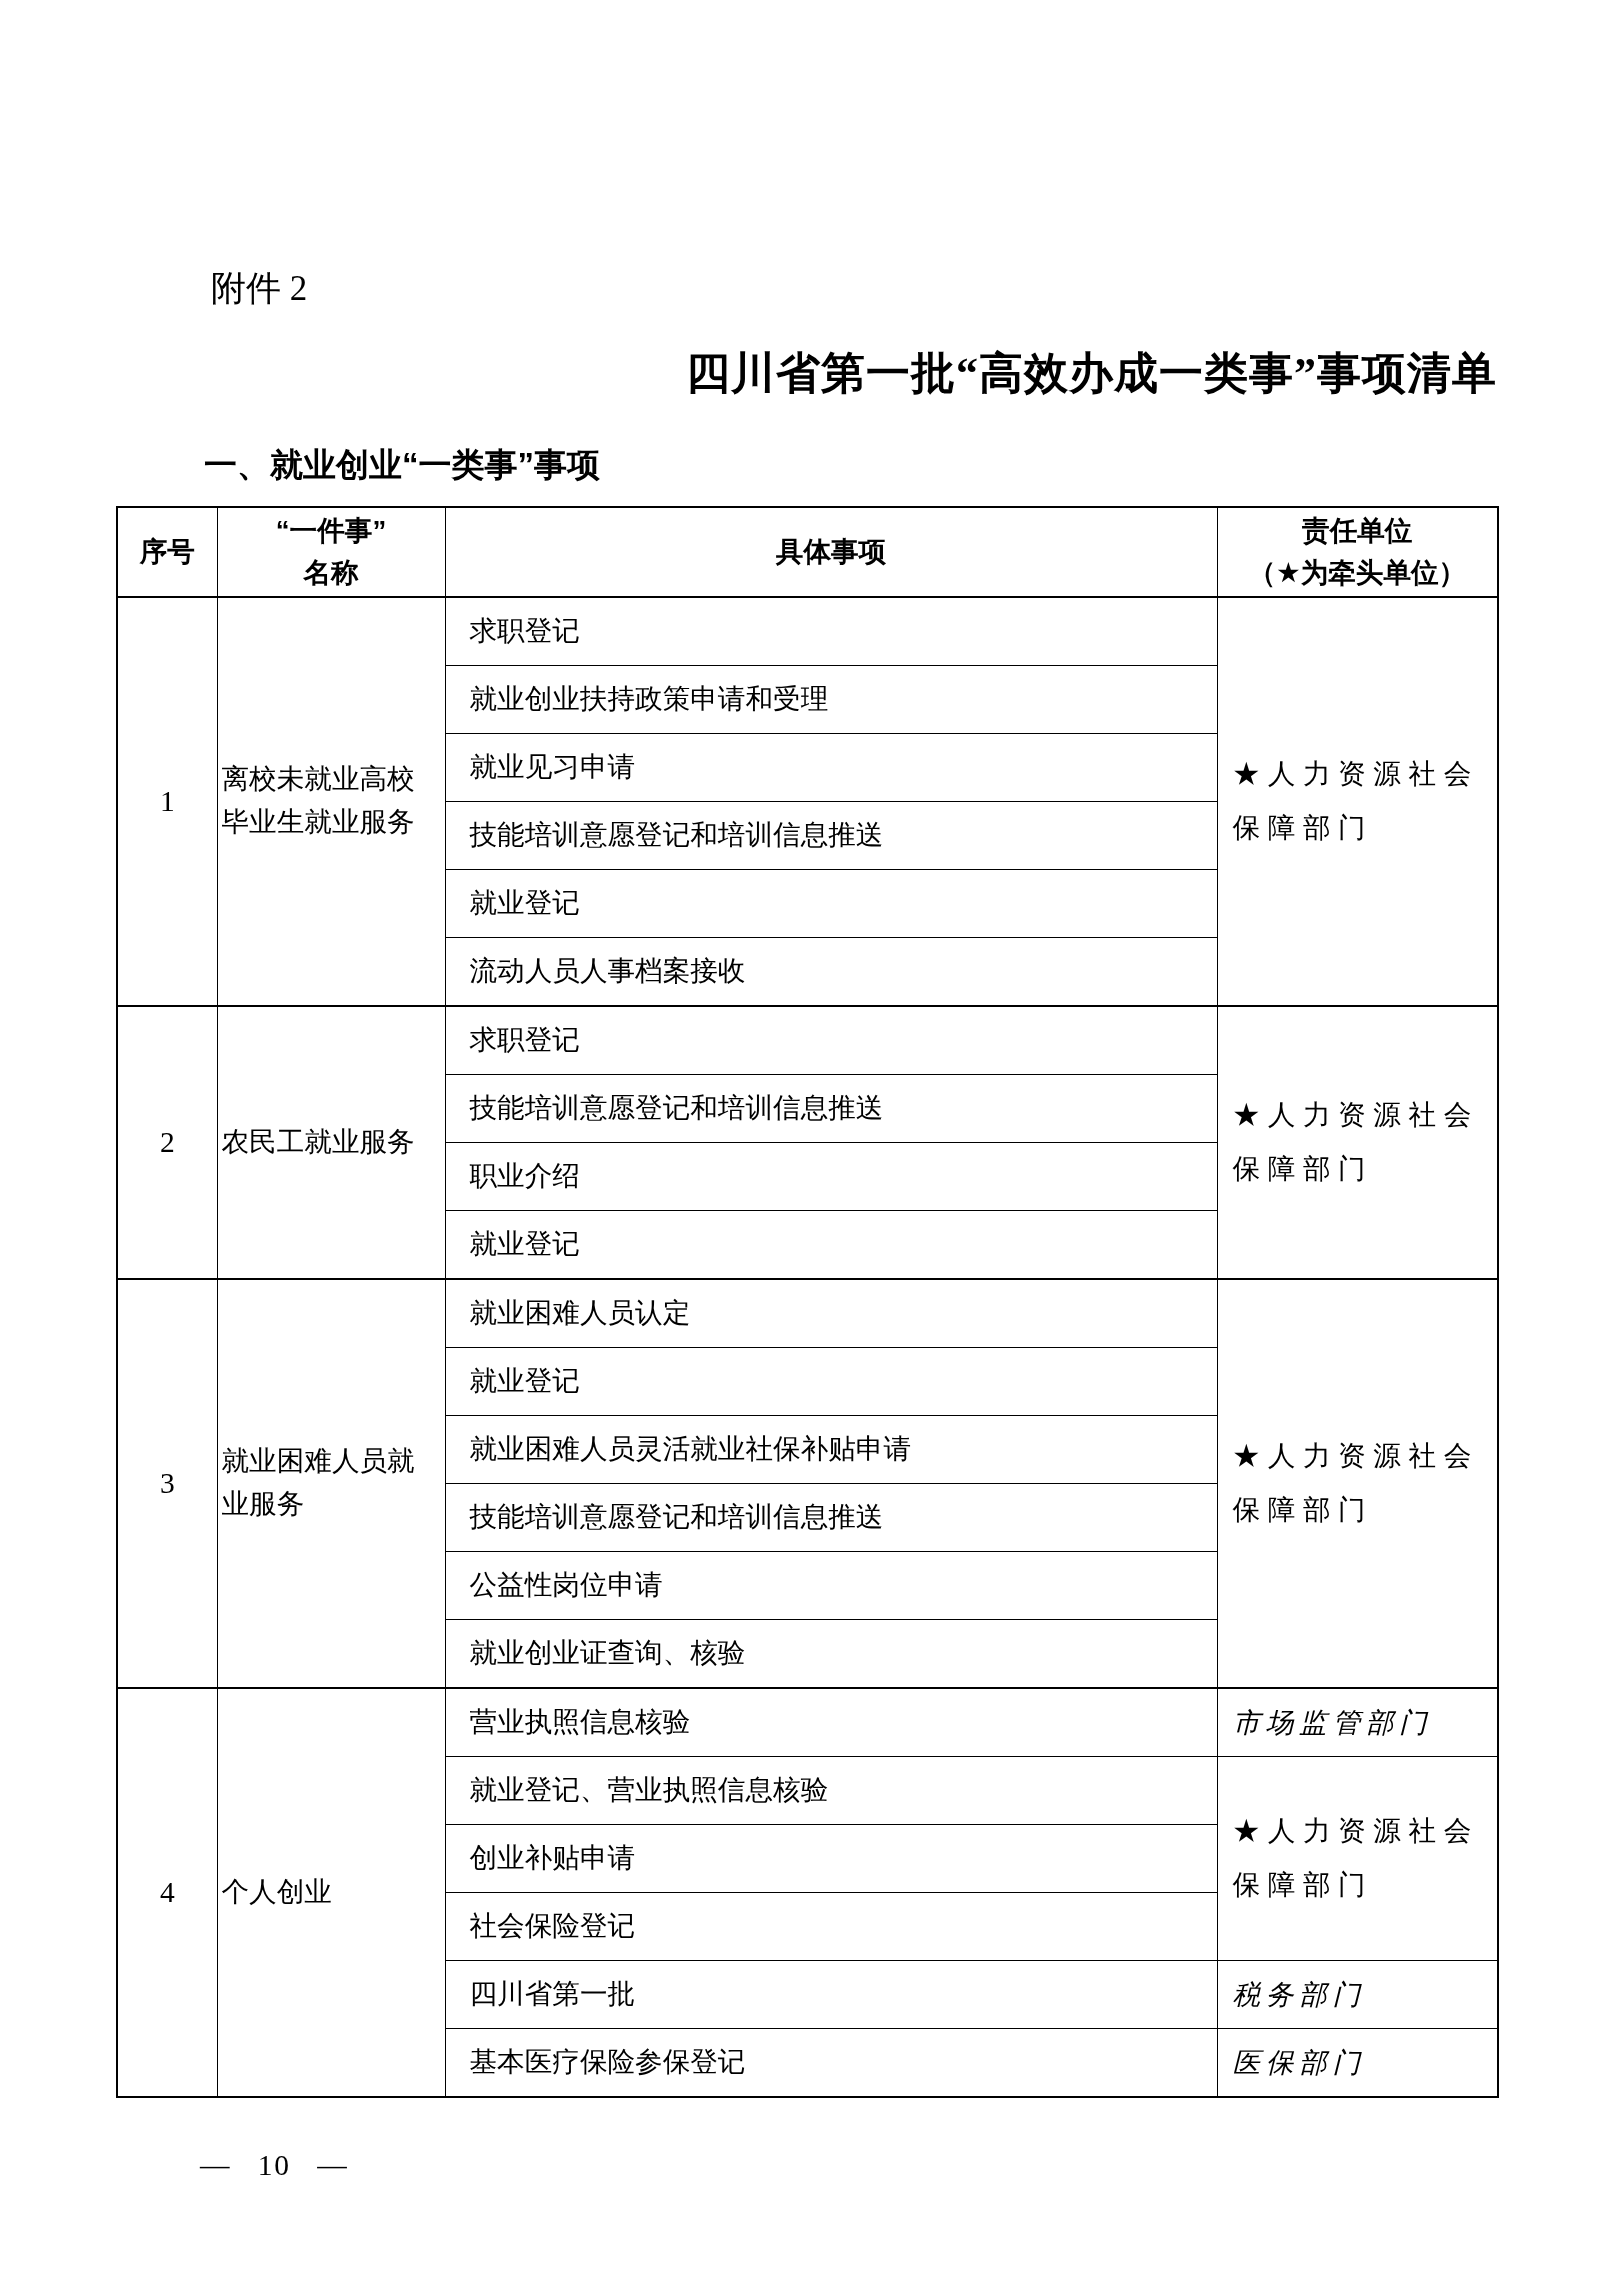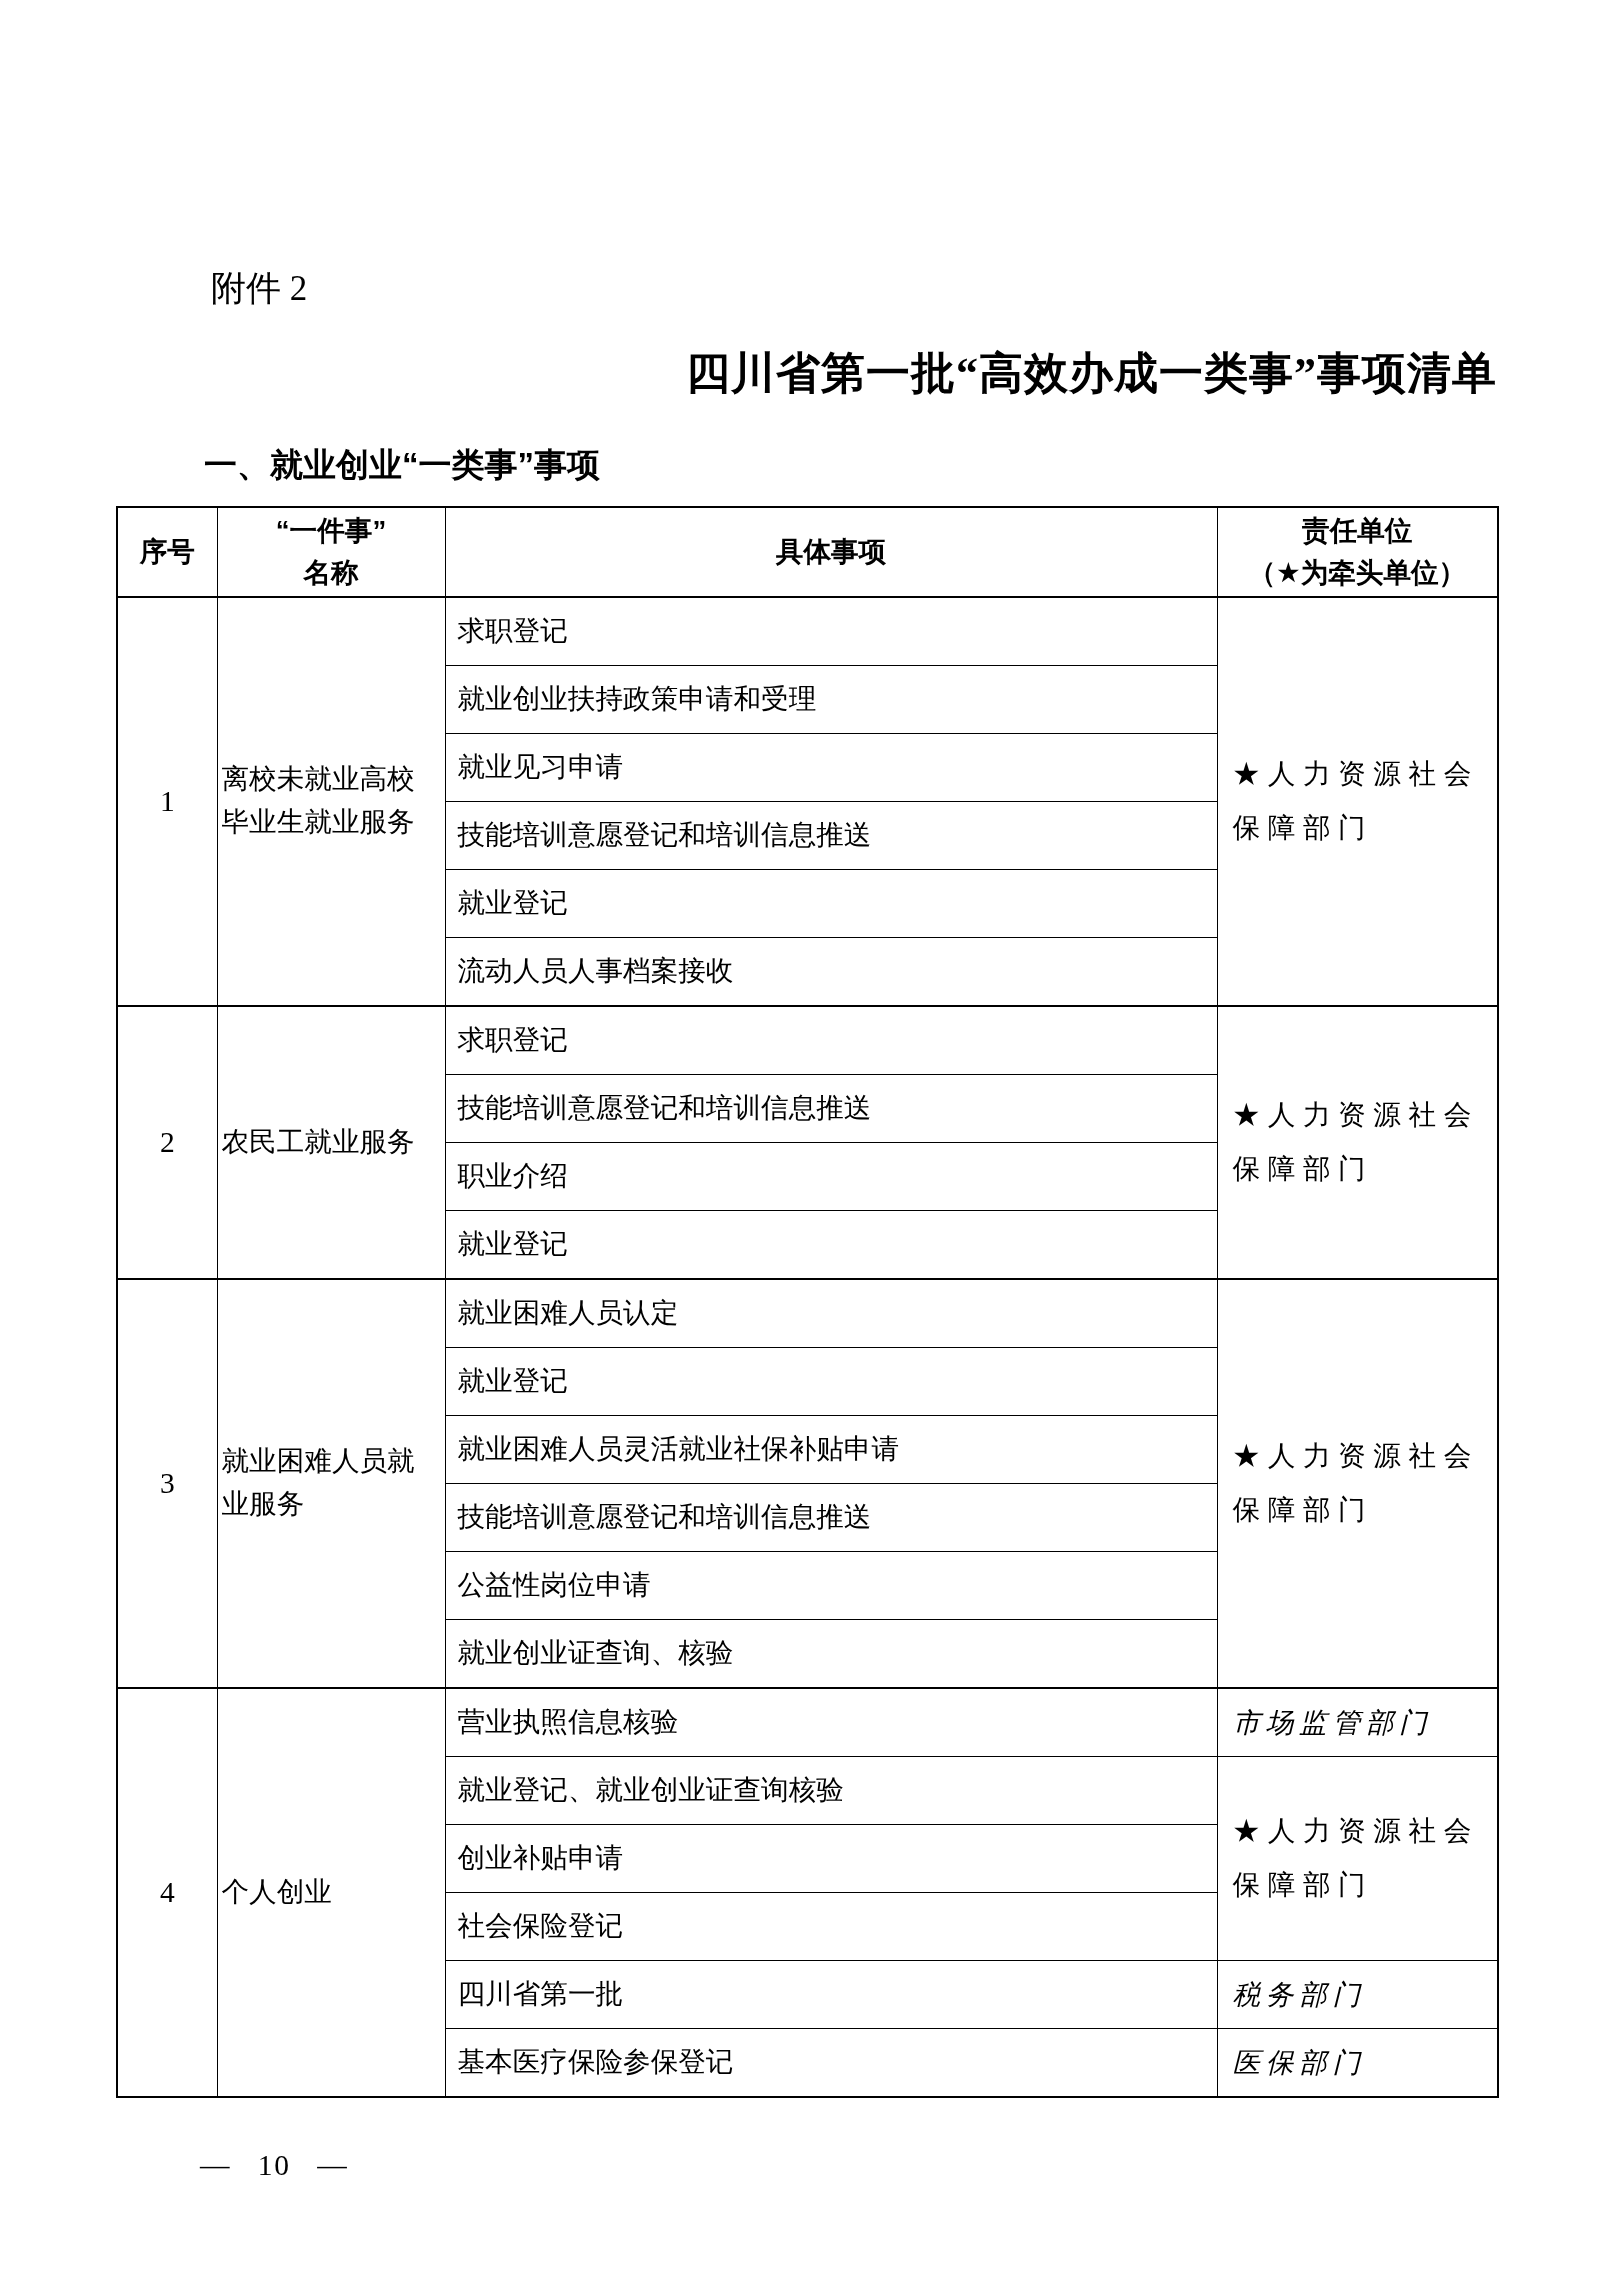--- a/index.html
+++ b/index.html
@@ -75,7 +75,7 @@
   td.item {
     height: 65px;
     font-size: 27.6px;
-    padding-left: 12px;
+    padding-left: 24px;
     padding-right: 7.6px;
     line-height: 1.4;
   }

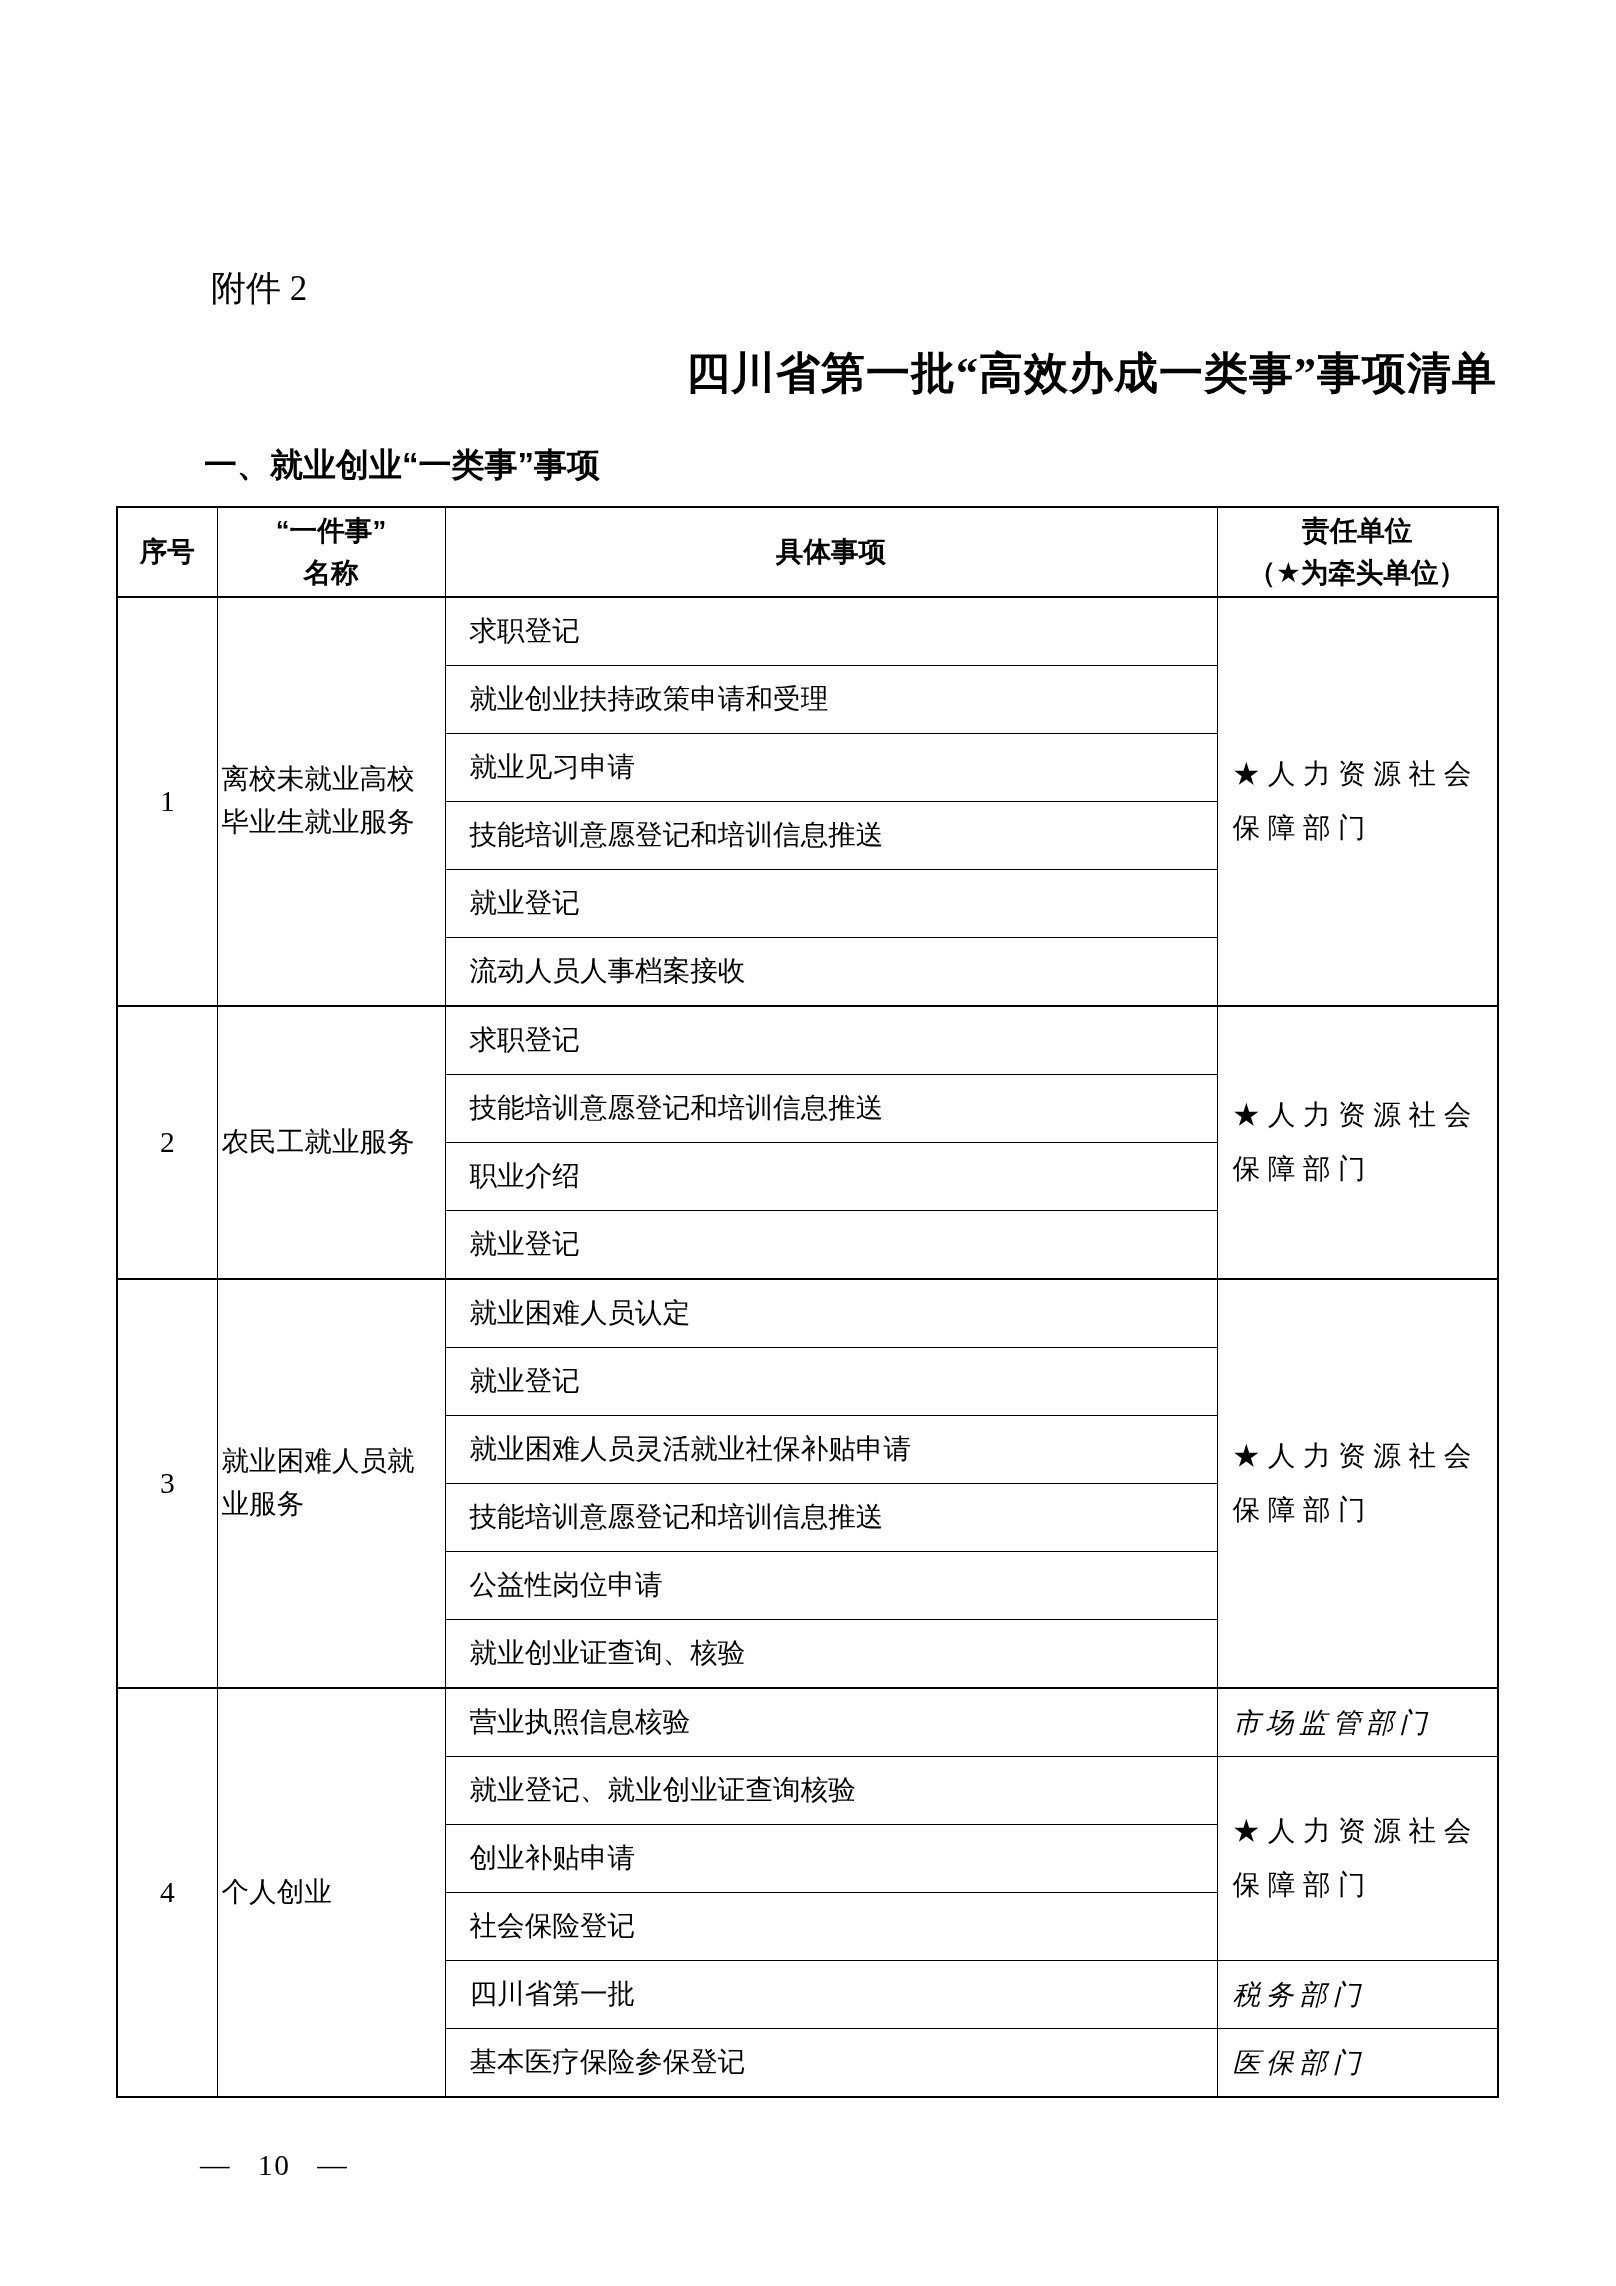--- a/index.html
+++ b/index.html
@@ -204,7 +204,7 @@
           <td class="resp resp-single">市场监管部门</td>
         </tr>
         <tr>
-          <td class="item">就业登记、就业创业证查询核验</td>
+          <td class="item">就业登记、营业执照信息核验</td>
           <td class="resp resp-lead" rowspan="3">★人力资源社会保障部门</td>
         </tr>
         <tr>

